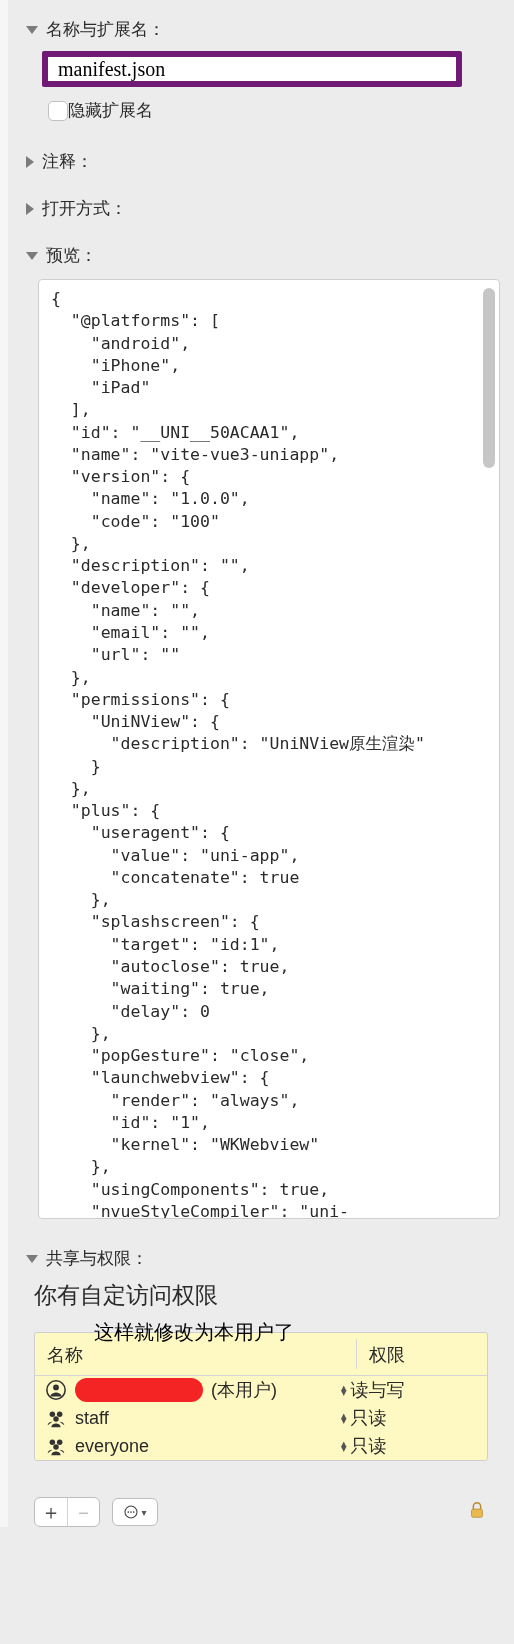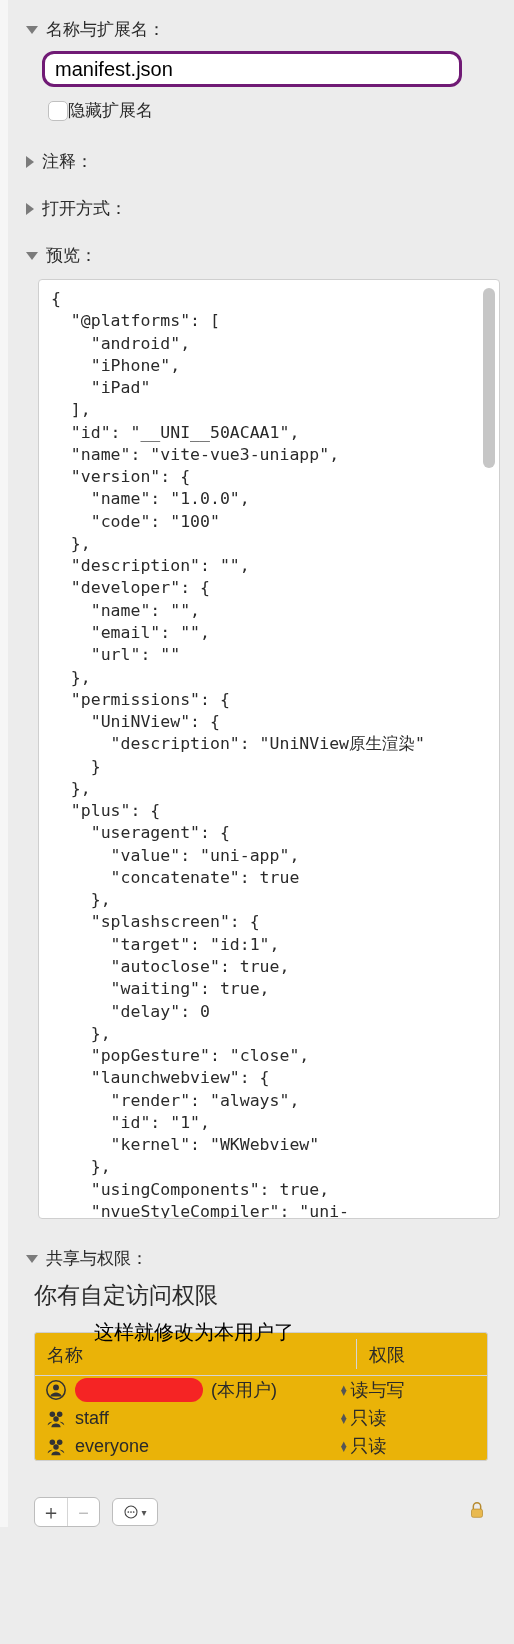--- a/index.html
+++ b/index.html
@@ -29,9 +29,10 @@
     margin: 4px 0 8px 34px;
     font-size: 20px;
     padding: 4px 10px;
-    border: 3px solid #701a75;
-    border-radius: 12px;
+    border: 6px solid #701a75;
+    border-radius: 2px;
     background: #fff;
+    font-family: Liberation Serif, serif;
   }
   .checkbox-row {
     display: flex; align-items: center; 

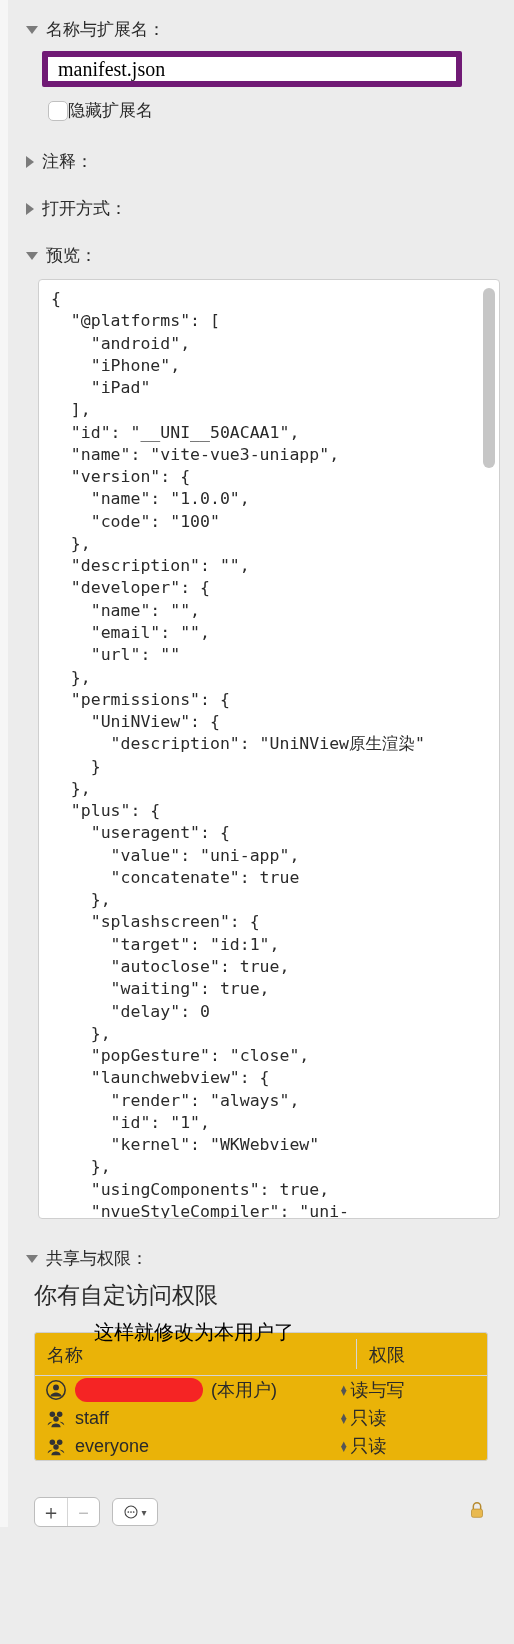--- a/index.html
+++ b/index.html
@@ -77,7 +77,7 @@
   }
   .perm-table {
     margin: 0 26px 0 26px;
-    background: #eab308;
+    background: #fef9c3;
     border: 1px solid #cfcfcf;
     border-radius: 3px;
     overflow: hidden;

